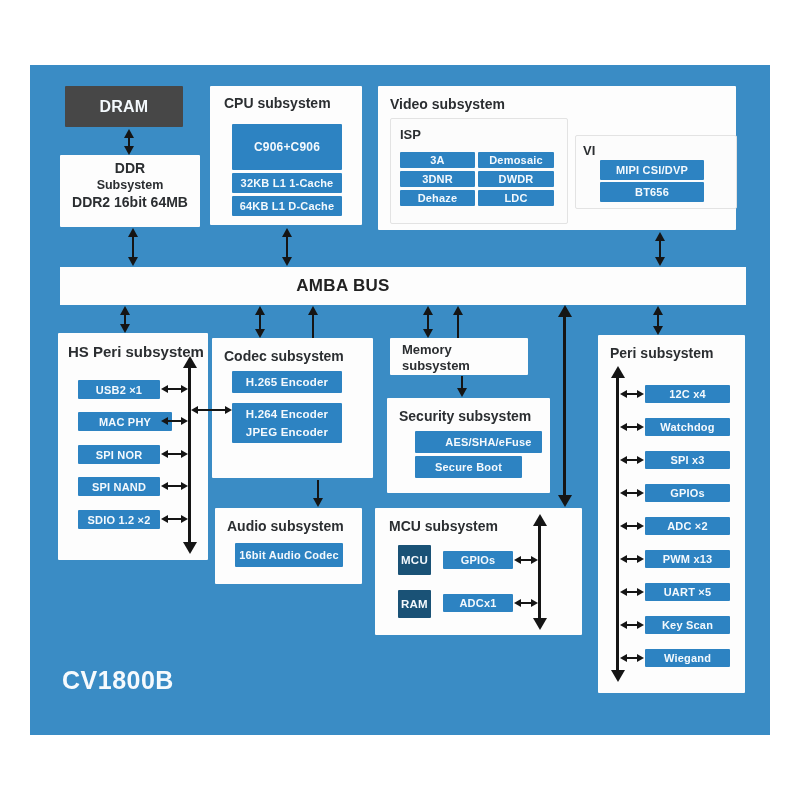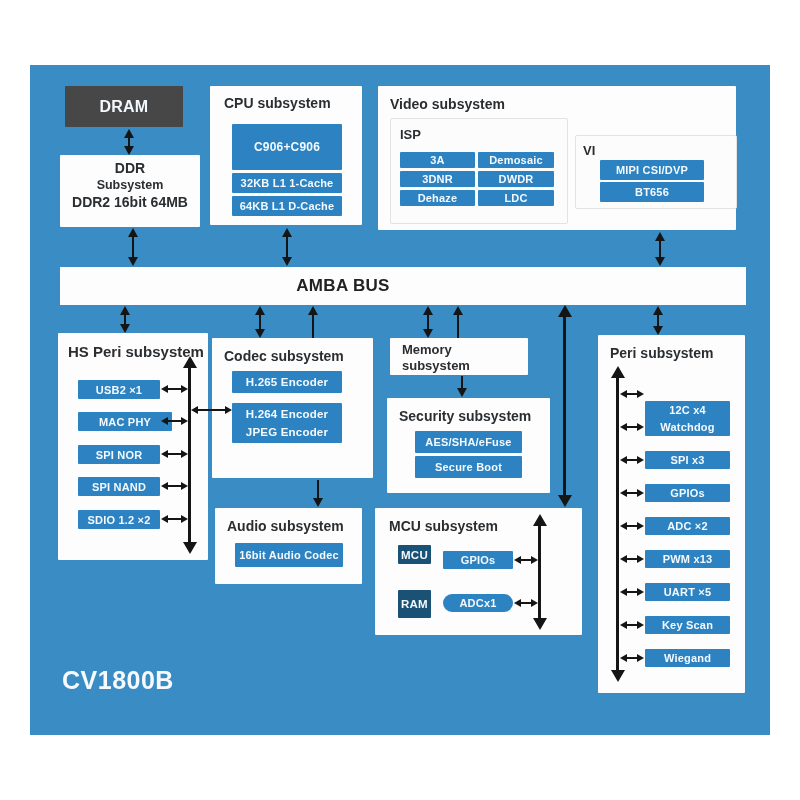--- a/index.html
+++ b/index.html
@@ -137,7 +137,7 @@
 
   <div class="wbox" style="left:598px;top:335px;width:147px;height:358px;"></div>
   <div class="title" style="left:610px;top:345px;font-size:14px;">Peri subsystem</div>
-  <div class="bbox" style="left:645px;top:385px;width:85px;height:18px;margin-top:16px;">12C x4</div>
+  <div class="bbox" style="left:645px;top:385px;width:85px;height:18px;">12C x4</div>
   <div class="bbox" style="left:645px;top:418px;width:85px;height:18px;">Watchdog</div>
   <div class="bbox" style="left:645px;top:451px;width:85px;height:18px;">SPI x3</div>
   <div class="bbox" style="left:645px;top:484px;width:85px;height:18px;">GPIOs</div>

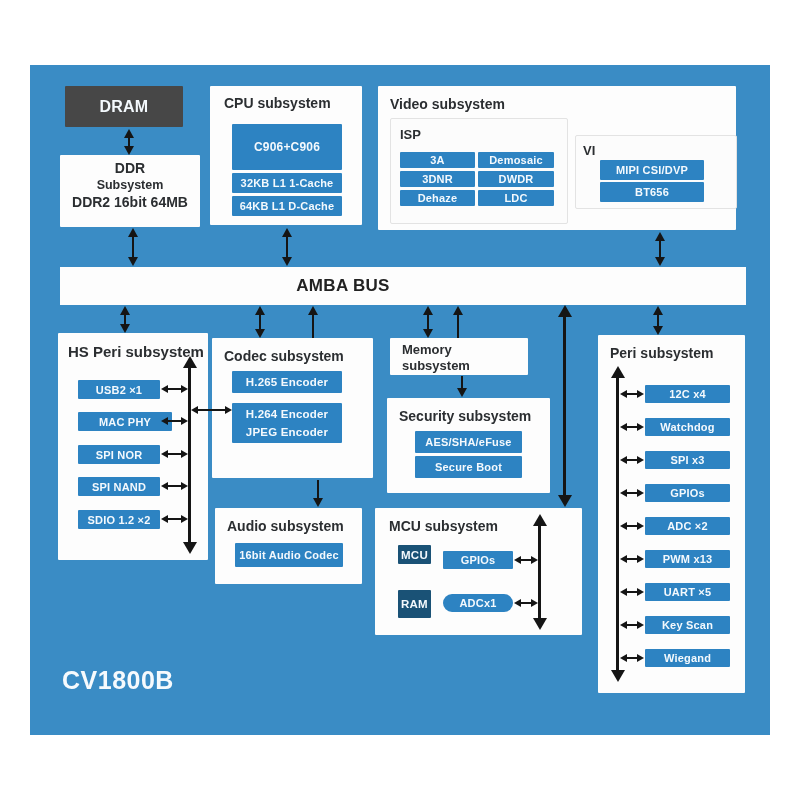--- a/index.html
+++ b/index.html
@@ -125,7 +125,7 @@
 
   <div class="wbox" style="left:387px;top:398px;width:163px;height:95px;"></div>
   <div class="title" style="left:399px;top:408px;font-size:14px;">Security subsystem</div>
-  <div class="bbox" style="left:415px;top:431px;width:107px;height:22px;">AES/SHA/eFuse</div>
+  <div class="bbox" style="left:415px;top:431px;width:107px;height:22px;padding-left:20px;">AES/SHA/eFuse</div>
   <div class="bbox" style="left:415px;top:456px;width:107px;height:22px;">Secure Boot</div>
 
   <div class="wbox" style="left:375px;top:508px;width:207px;height:127px;"></div>

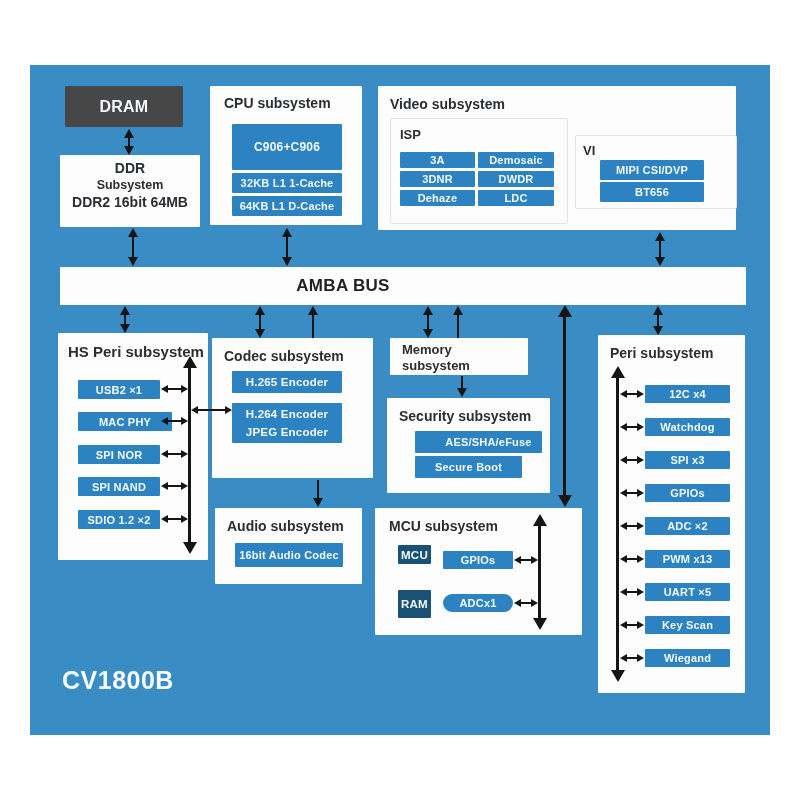--- a/index.html
+++ b/index.html
@@ -130,7 +130,7 @@
 
   <div class="wbox" style="left:375px;top:508px;width:207px;height:127px;"></div>
   <div class="title" style="left:389px;top:518px;font-size:14px;">MCU subsystem</div>
-  <div class="bbox navy" style="left:398px;top:545px;width:33px;height:19px;font-size:11.5px;">MCU</div>
+  <div class="bbox navy" style="left:398px;top:545px;width:33px;height:30px;font-size:11.5px;">MCU</div>
   <div class="bbox" style="left:443px;top:551px;width:70px;height:18px;">GPIOs</div>
   <div class="bbox navy" style="left:398px;top:590px;width:33px;height:28px;font-size:11.5px;">RAM</div>
   <div class="bbox" style="left:443px;top:594px;width:70px;height:18px;border-radius:9px;">ADCx1</div>

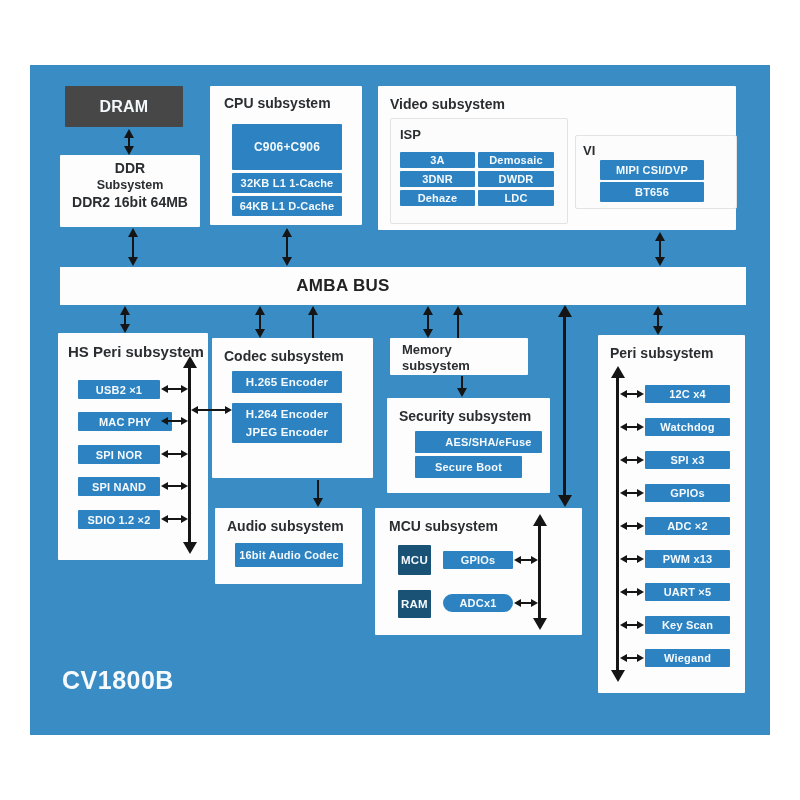--- a/index.html
+++ b/index.html
@@ -133,7 +133,7 @@
   <div class="bbox navy" style="left:398px;top:545px;width:33px;height:30px;font-size:11.5px;">MCU</div>
   <div class="bbox" style="left:443px;top:551px;width:70px;height:18px;">GPIOs</div>
   <div class="bbox navy" style="left:398px;top:590px;width:33px;height:28px;font-size:11.5px;">RAM</div>
-  <div class="bbox" style="left:443px;top:594px;width:70px;height:18px;border-radius:9px;">ADCx1</div>
+  <div class="bbox" style="left:443px;top:594px;width:70px;height:18px;">ADCx1</div>
 
   <div class="wbox" style="left:598px;top:335px;width:147px;height:358px;"></div>
   <div class="title" style="left:610px;top:345px;font-size:14px;">Peri subsystem</div>

